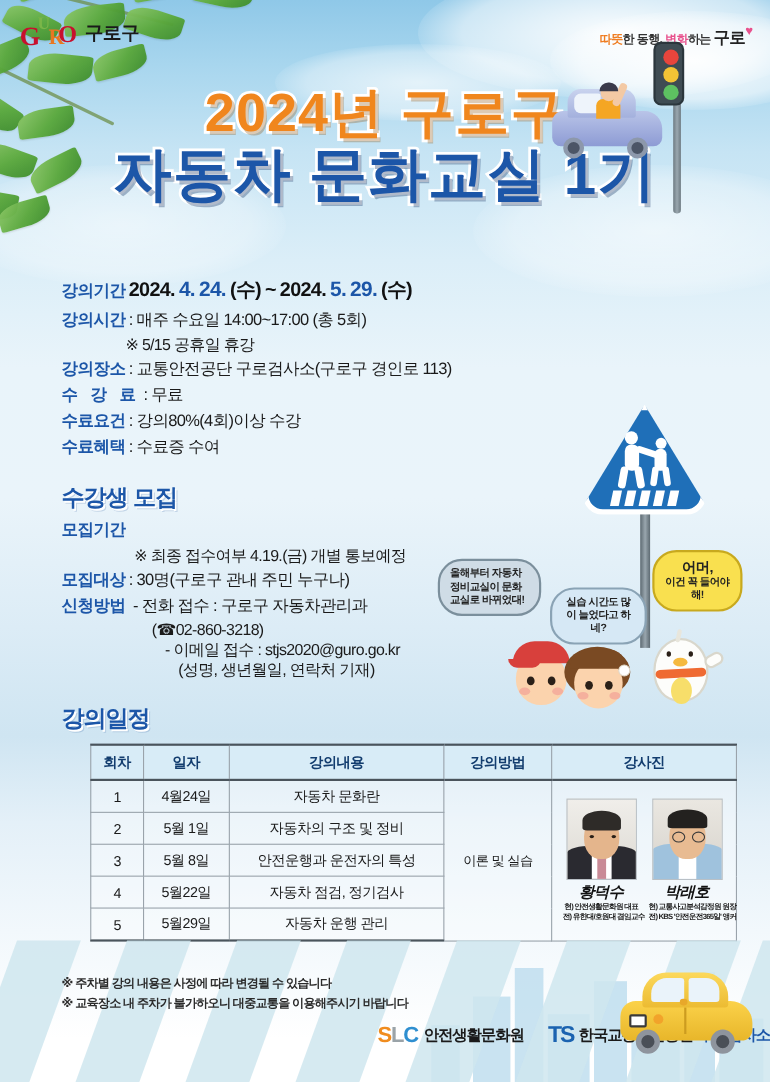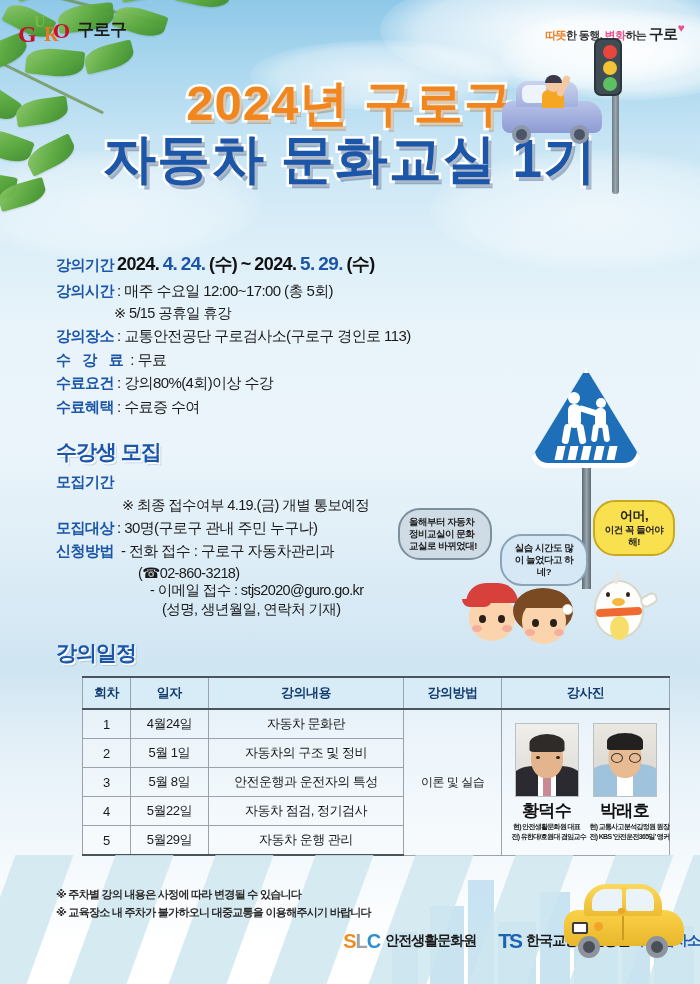--- a/index.html
+++ b/index.html
@@ -312,7 +312,7 @@
     </div>
     <div class="row">
       <span class="lbl">강의시간</span>
-      <span class="val">: <span>매주 수요일 12:00~17:00 (총 5회)</span></span>
+      <span class="val">: <span>매주 수요일 14:00~17:00 (총 5회)</span></span>
     </div>
     <div class="note-in">※ 5/15 공휴일 휴강</div>
     <div class="row" style="margin-top:3px;">

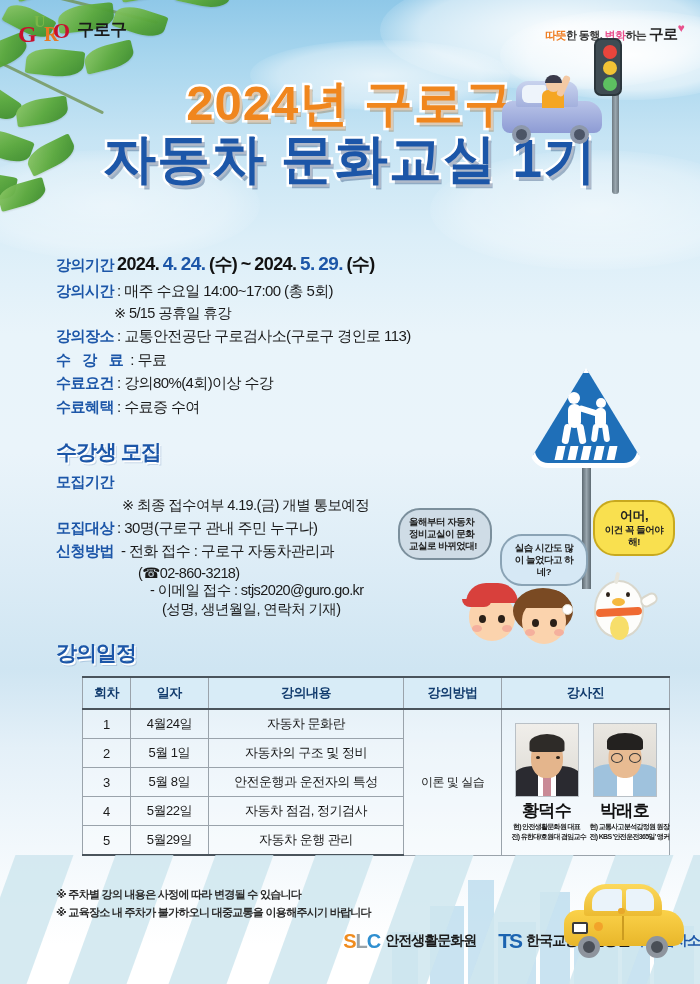--- a/index.html
+++ b/index.html
@@ -179,7 +179,7 @@
   .p-shirt{ position:absolute; left:50%; transform:translateX(-50%); background:#fff;}
   .p-tie  { position:absolute; left:50%; transform:translateX(-50%);}
   .p-glass{ position:absolute; border:1.5px solid #3a3a3a; border-radius:50%;}
-  .inst-name { font-size:17px; font-weight:700; color:#111; letter-spacing:-.6px; }
+  .inst-name { font-size:14px; font-weight:700; color:#111; letter-spacing:-.6px;font-style:italic; }
   .inst-sub  { font-size:7px; font-weight:700; color:#222; letter-spacing:-.7px; line-height:1.35; white-space:nowrap;}
 
   

